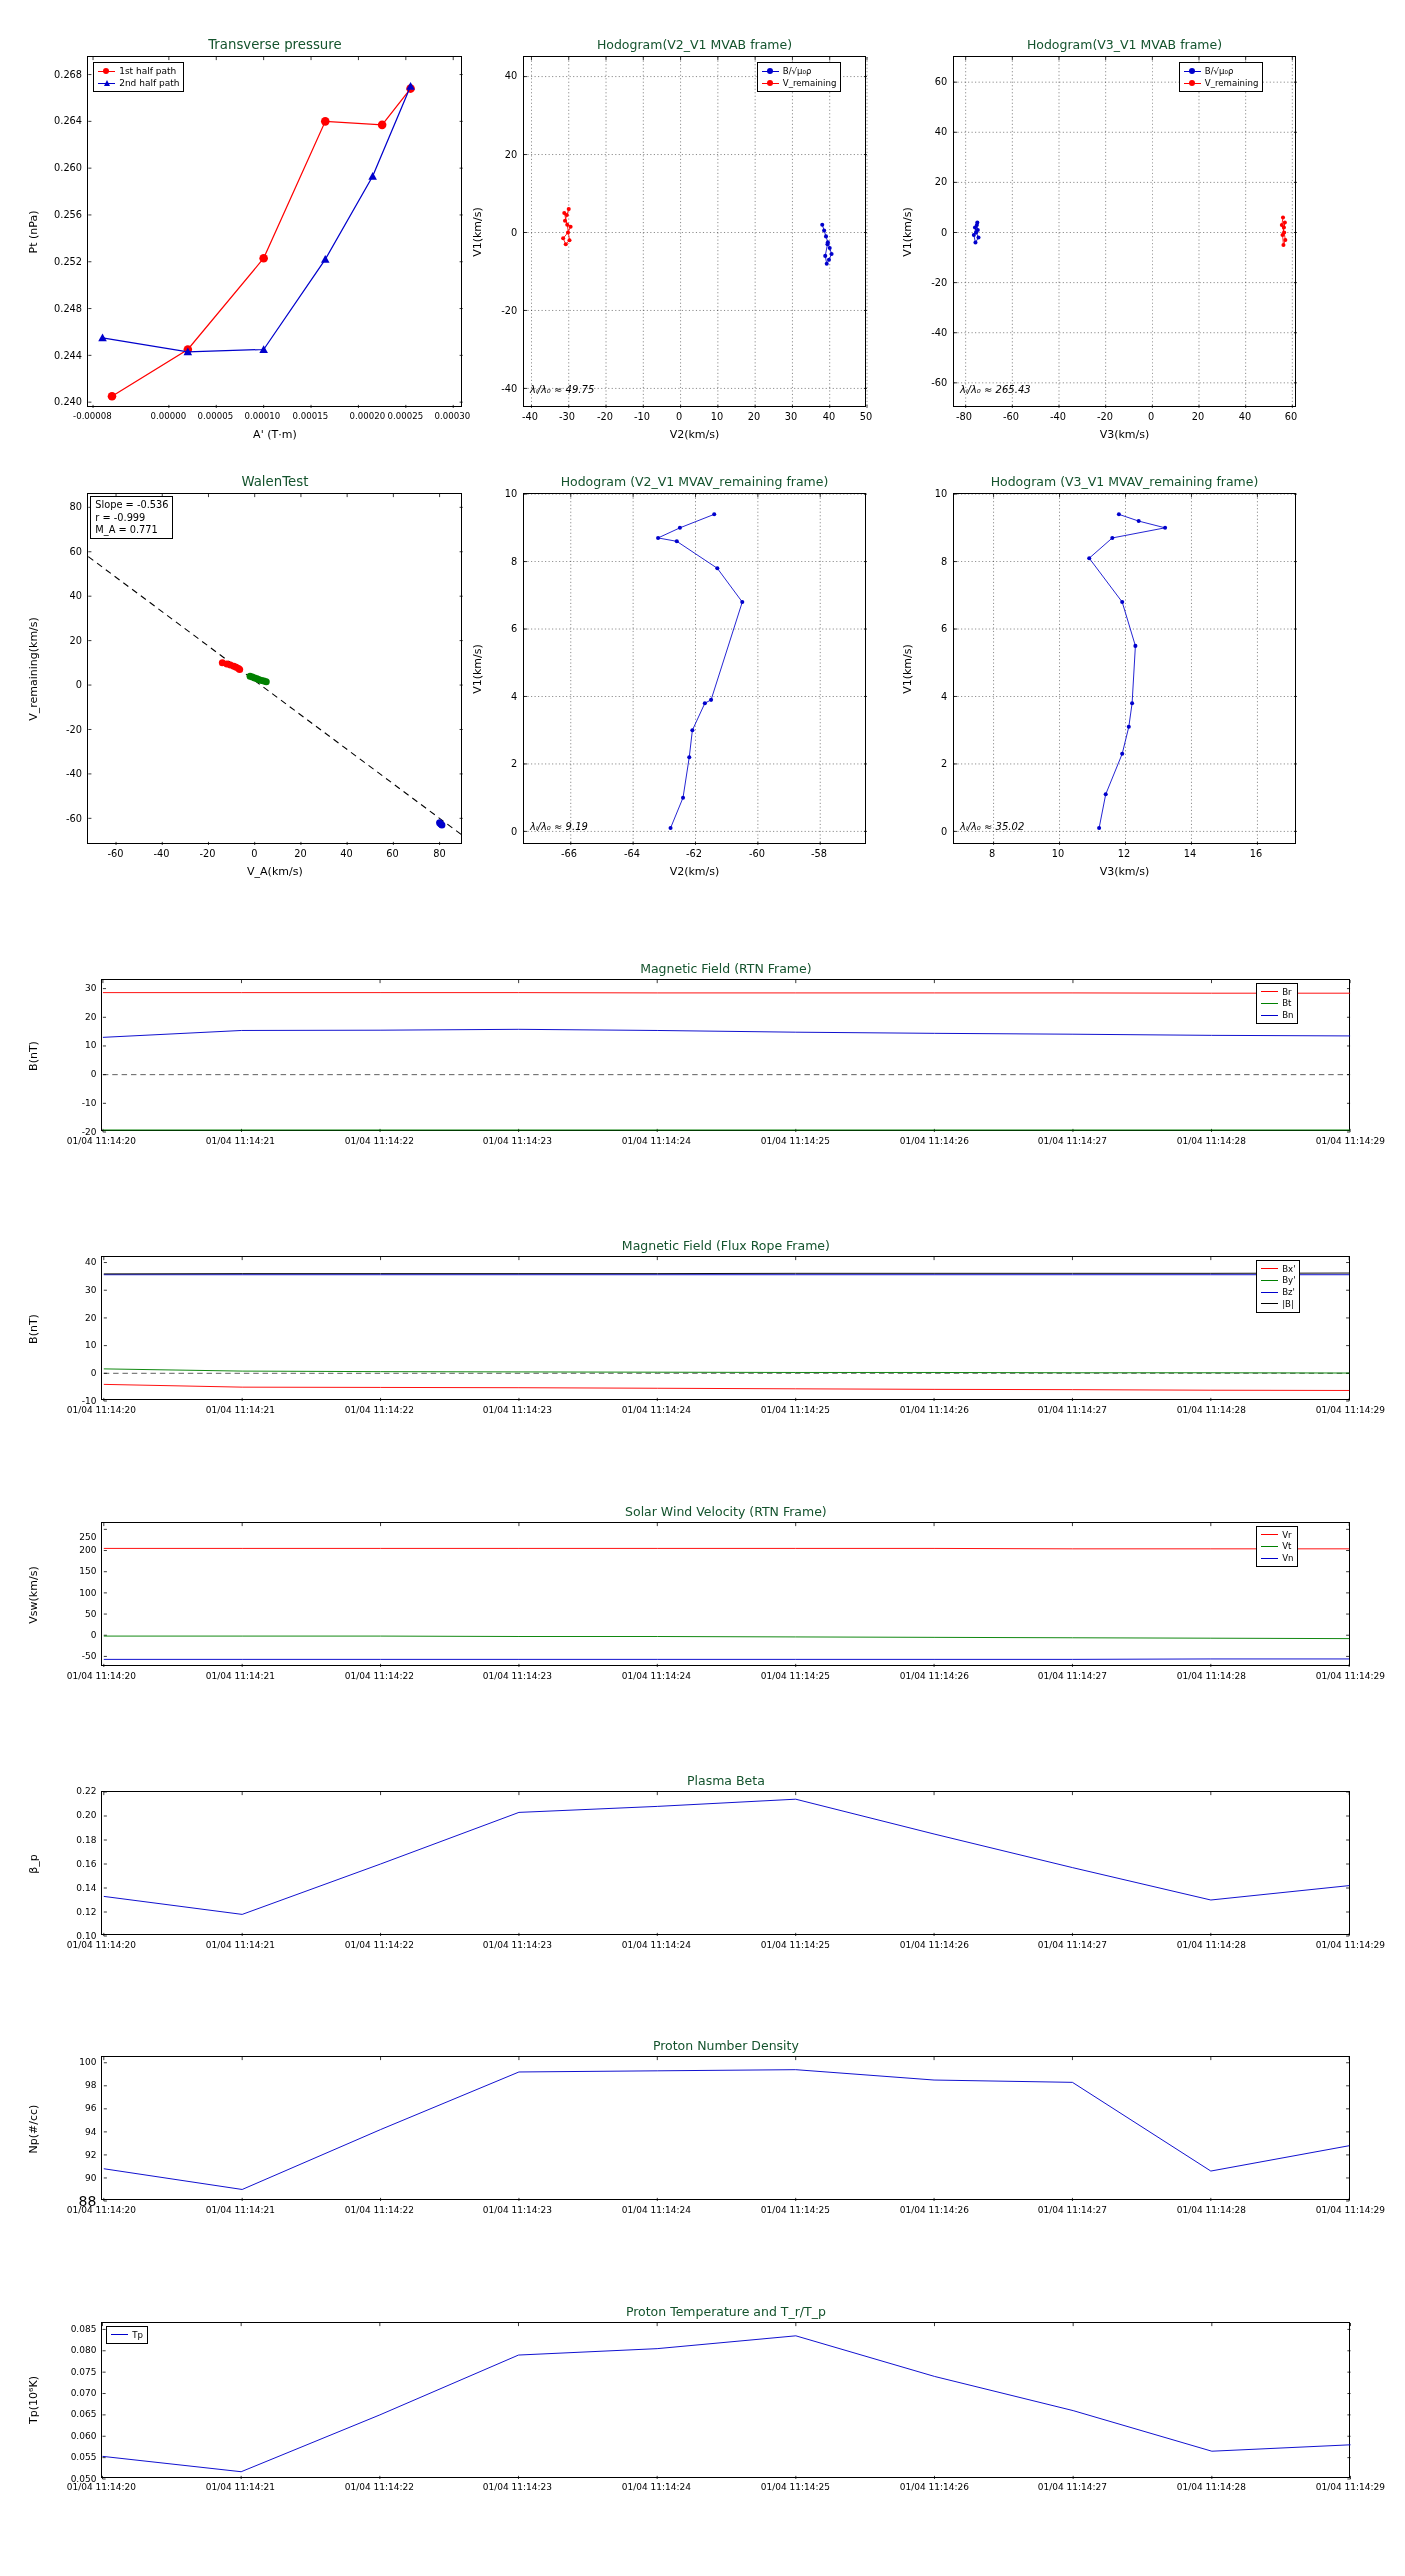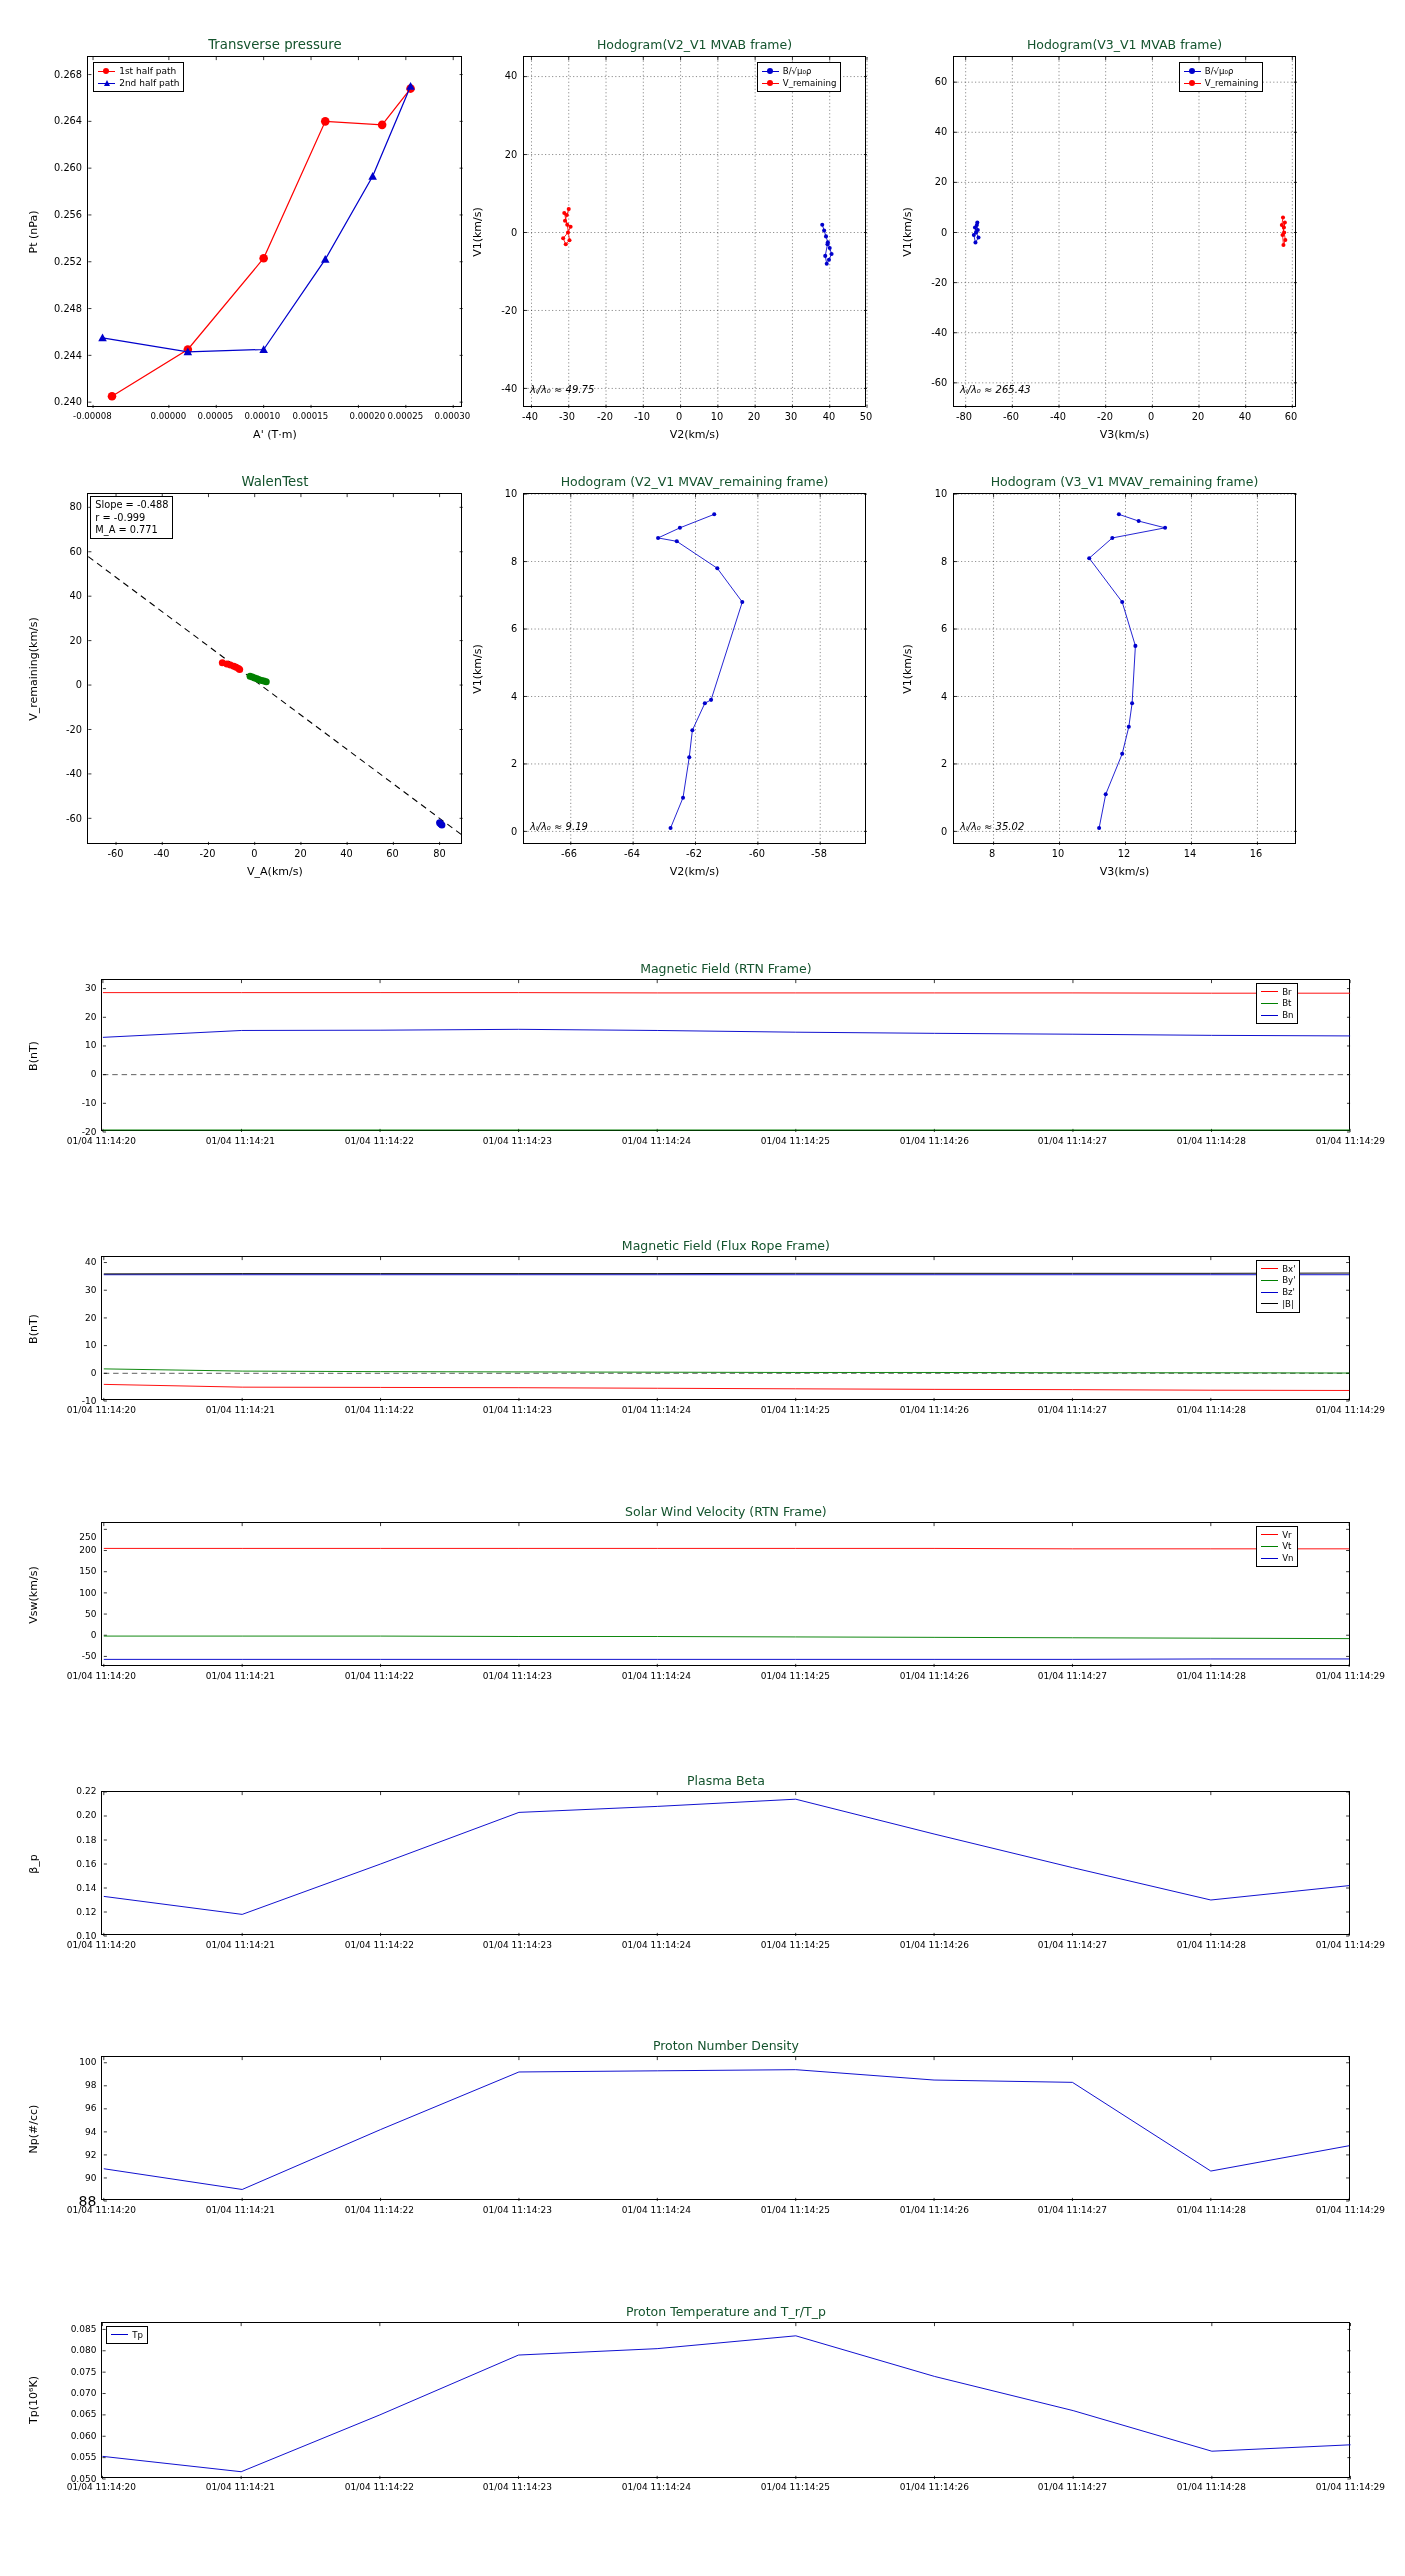--- a/index.html
+++ b/index.html
@@ -402,7 +402,7 @@
         <div class="xlabel" style="left:64px;top:397px;width:375px;">V_A(km/s)</div>
         <div class="ylabel" style="left:9.4px;top:201px;transform:rotate(-90deg) translate(-50%,-50%);white-space:nowrap;">V_remaining(km/s)</div>
         <div class="boxannot" style="left:67px;top:28px;">
-          <div>Slope = -0.488</div>
+          <div>Slope = -0.536</div>
           <div>r = -0.999</div>
           <div>M_A = 0.771</div>
         </div>

